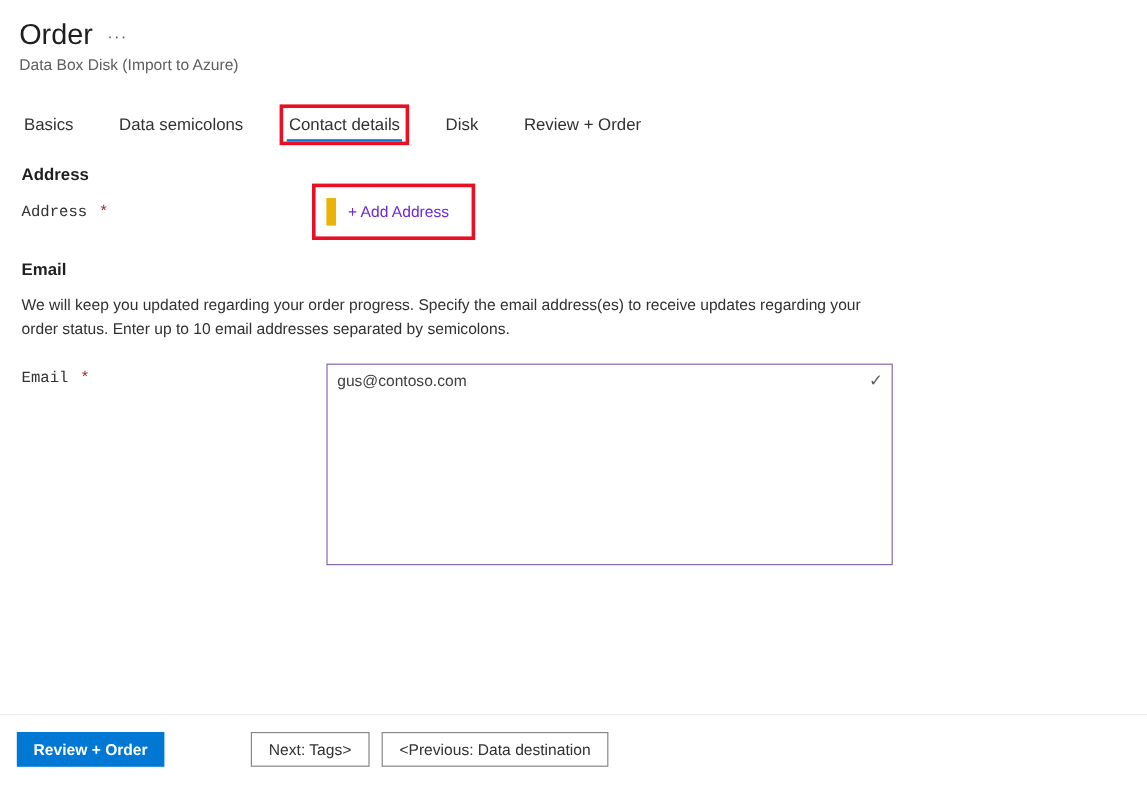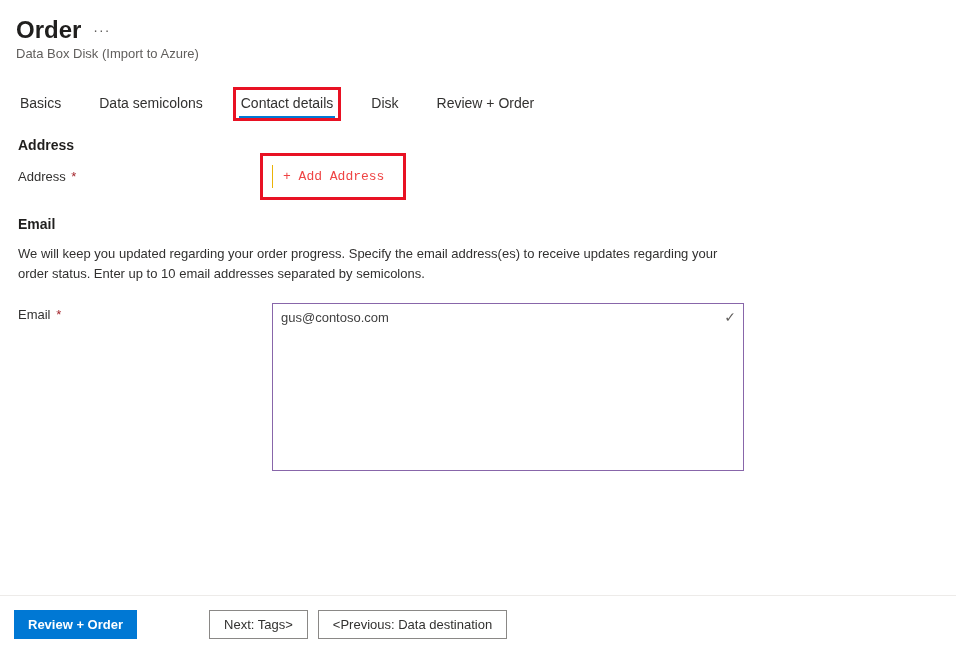--- a/index.html
+++ b/index.html
@@ -26,7 +26,7 @@
     }
     .page-title {
       font-size: 24px;
-      font-weight: 700;
+      font-weight: 400;
       color: #201f1e;
     }
     .more-icon {

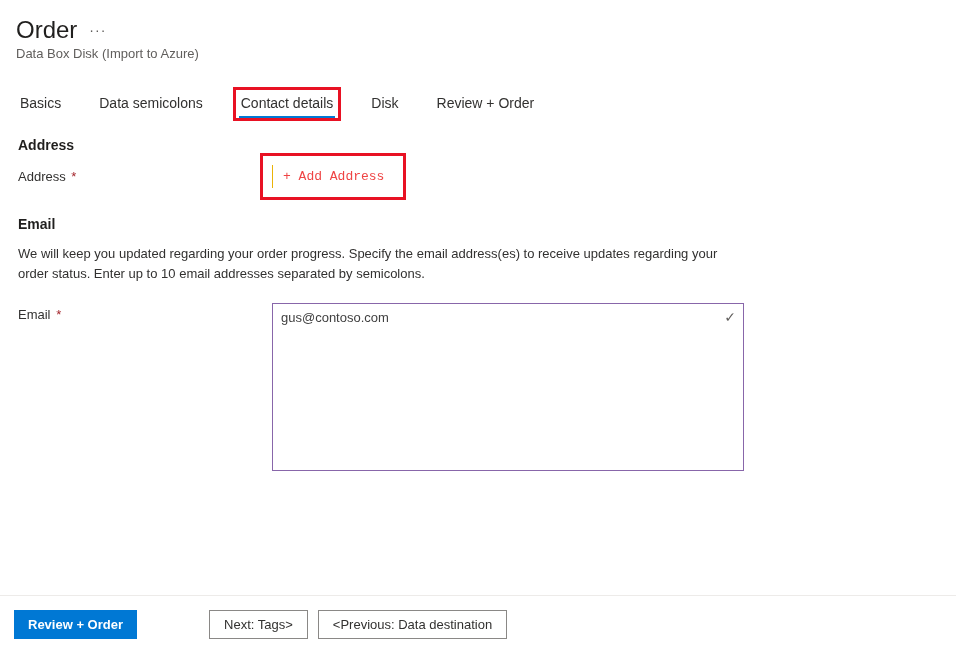--- a/index.html
+++ b/index.html
@@ -94,6 +94,7 @@
       font-size: 13px;
       color: #323130;
       padding-top: 4px;
+      font-family: Liberation Mono, monospace;
     }
     .required {
       color: #a4262c;

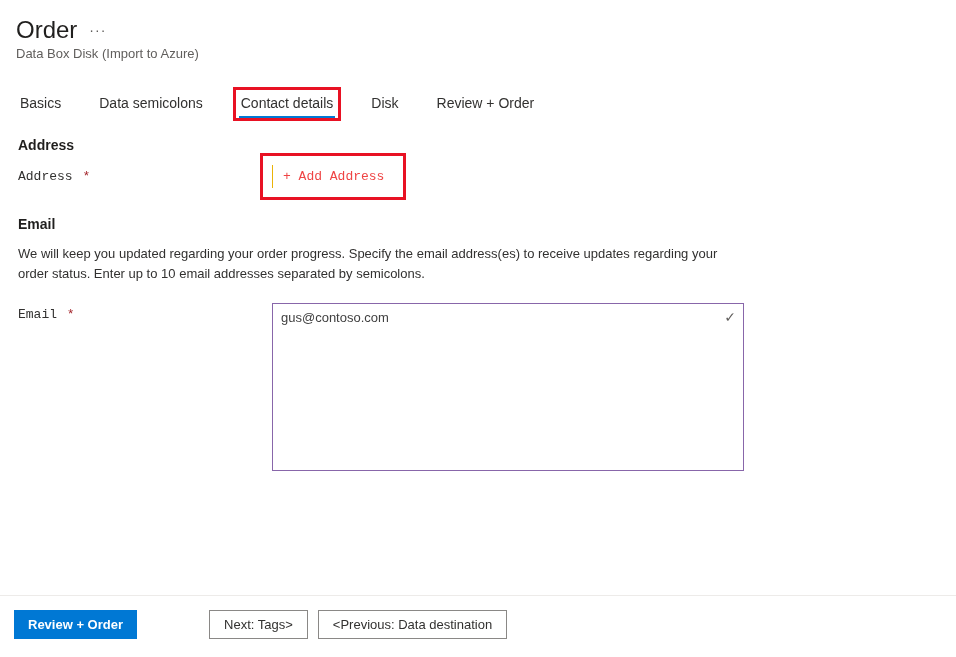--- a/index.html
+++ b/index.html
@@ -116,12 +116,12 @@
     .add-address-btn {
       background: none;
       border: none;
-      border-left: 1px solid #eab308;
+      border-left: 8px solid #eab308;
       padding: 4px 10px 4px 10px;
-      color: #ef4444;
-      font-size: 13px;
-      cursor: pointer;
-      font-family: Liberation Mono, monospace;
+      color: #6d28d9;
+      font-size: 13px;
+      cursor: pointer;
+      font-family: Liberation Sans, sans-serif;
     }
     .email-section {
       margin-top: 28px;

